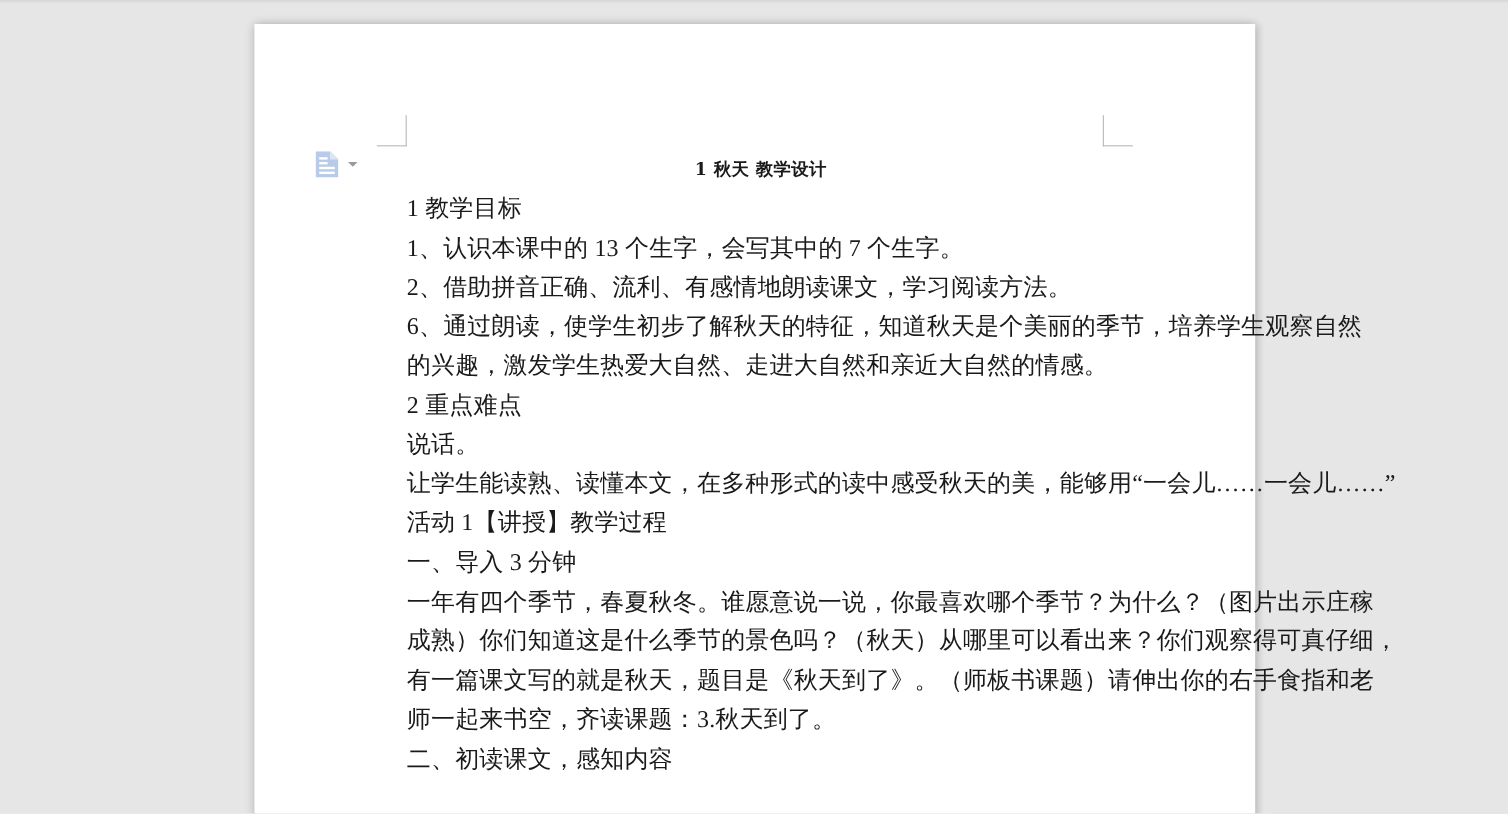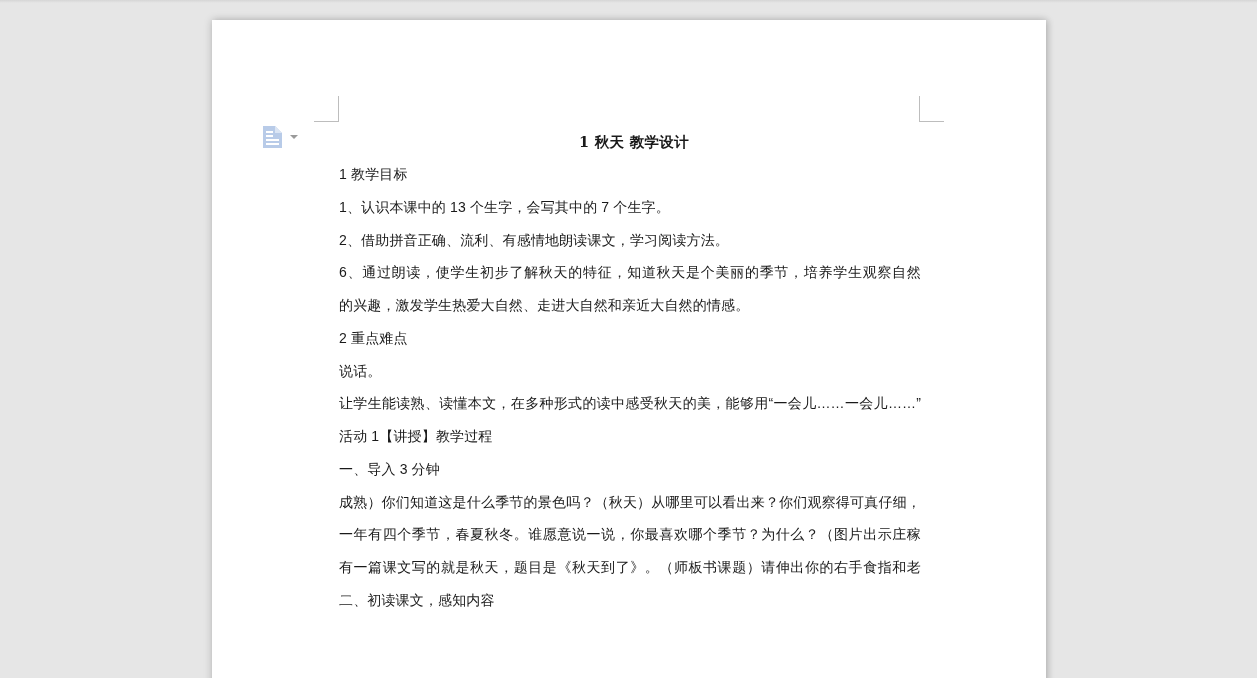--- a/index.html
+++ b/index.html
@@ -90,8 +90,8 @@
     height: 32.75px;
     line-height: 32.75px;
     white-space: nowrap;
-    font-family: Liberation Sans, sans-serif;
-    font-size: 14px;
+    font-family: Liberation Serif, serif;
+    font-size: 20px;
     letter-spacing: 0.15px;
   }
   .line.justify {

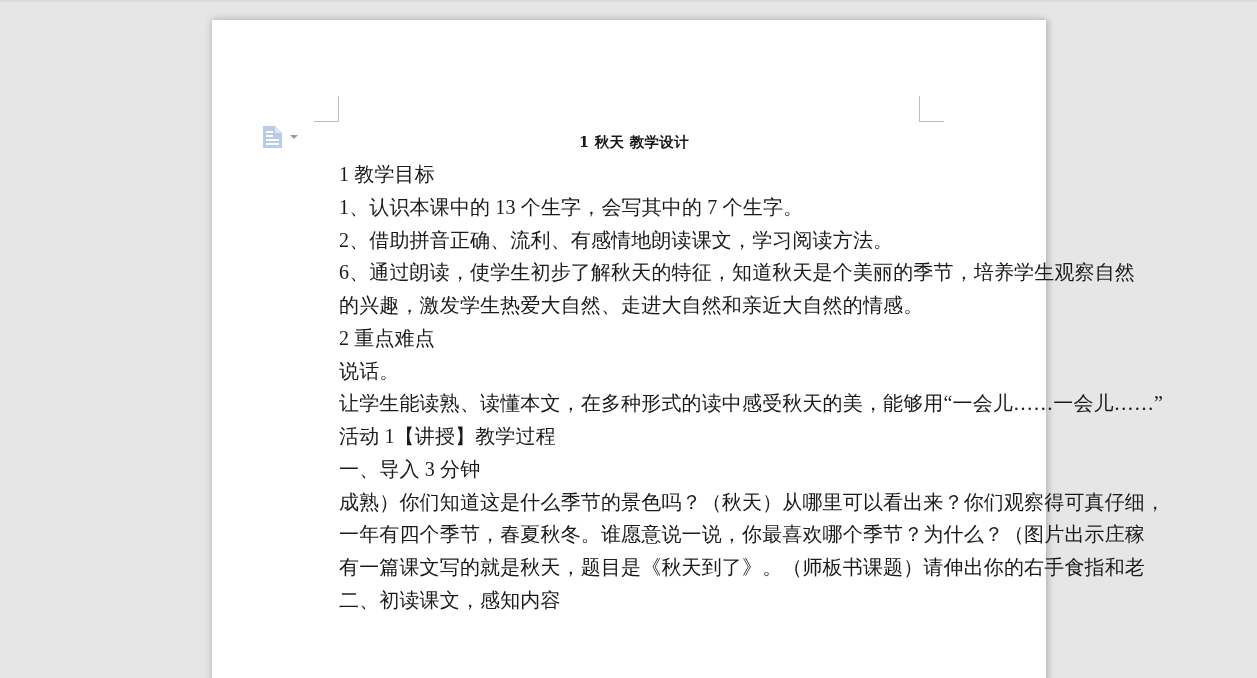--- a/index.html
+++ b/index.html
@@ -135,8 +135,8 @@
       <div class="line justify">让学生能读熟、读懂本文，在多种形式的读中感受秋天的美，能够用“一会儿……一会儿……”</div>
       <div class="line">活动 1【讲授】教学过程</div>
       <div class="line">一、导入  3 分钟</div>
+      <div class="line justify">一年有四个季节，春夏秋冬。谁愿意说一说，你最喜欢哪个季节？为什么？（图片出示庄稼</div>
       <div class="line justify">成熟）你们知道这是什么季节的景色吗？（秋天）从哪里可以看出来？你们观察得可真仔细，</div>
-      <div class="line justify">一年有四个季节，春夏秋冬。谁愿意说一说，你最喜欢哪个季节？为什么？（图片出示庄稼</div>
       <div class="line justify">有一篇课文写的就是秋天，题目是《秋天到了》。（师板书课题）请伸出你的右手食指和老</div>
       <div class="line">二、初读课文，感知内容</div>
     </div>

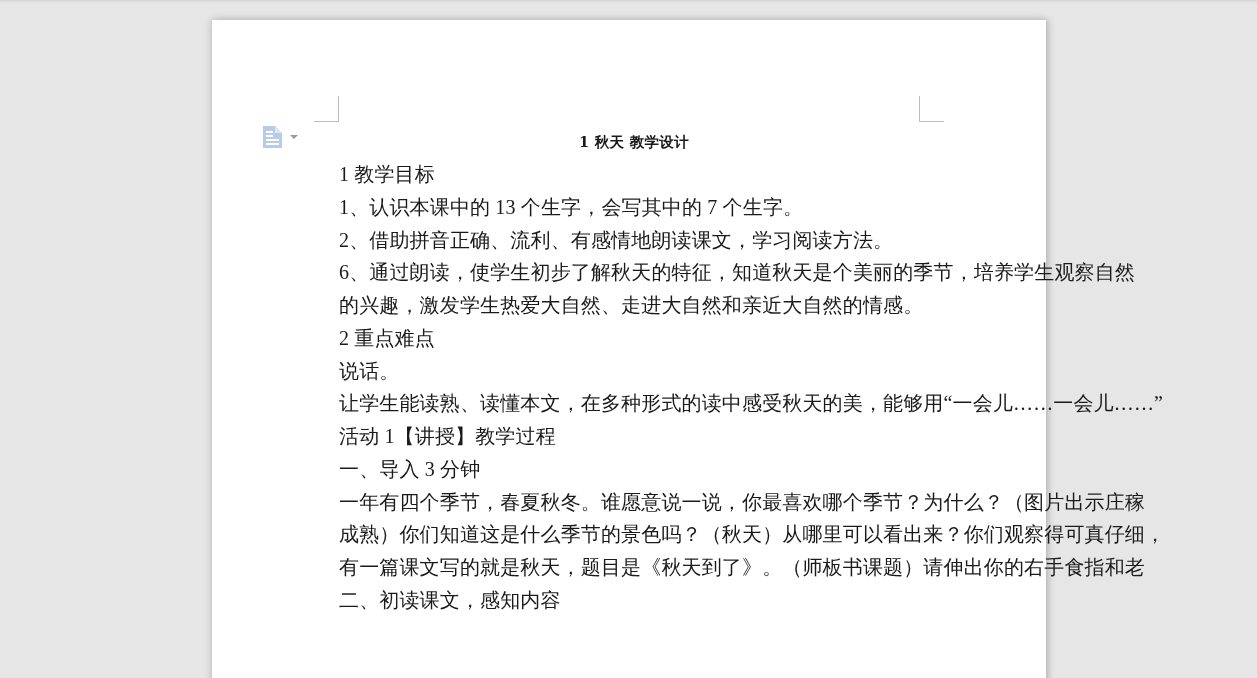--- a/index.html
+++ b/index.html
@@ -138,6 +138,7 @@
       <div class="line justify">一年有四个季节，春夏秋冬。谁愿意说一说，你最喜欢哪个季节？为什么？（图片出示庄稼</div>
       <div class="line justify">成熟）你们知道这是什么季节的景色吗？（秋天）从哪里可以看出来？你们观察得可真仔细，</div>
       <div class="line justify">有一篇课文写的就是秋天，题目是《秋天到了》。（师板书课题）请伸出你的右手食指和老</div>
+      <div class="line">师一起来书空，齐读课题：3.秋天到了。</div>
       <div class="line">二、初读课文，感知内容</div>
     </div>
   </div>

